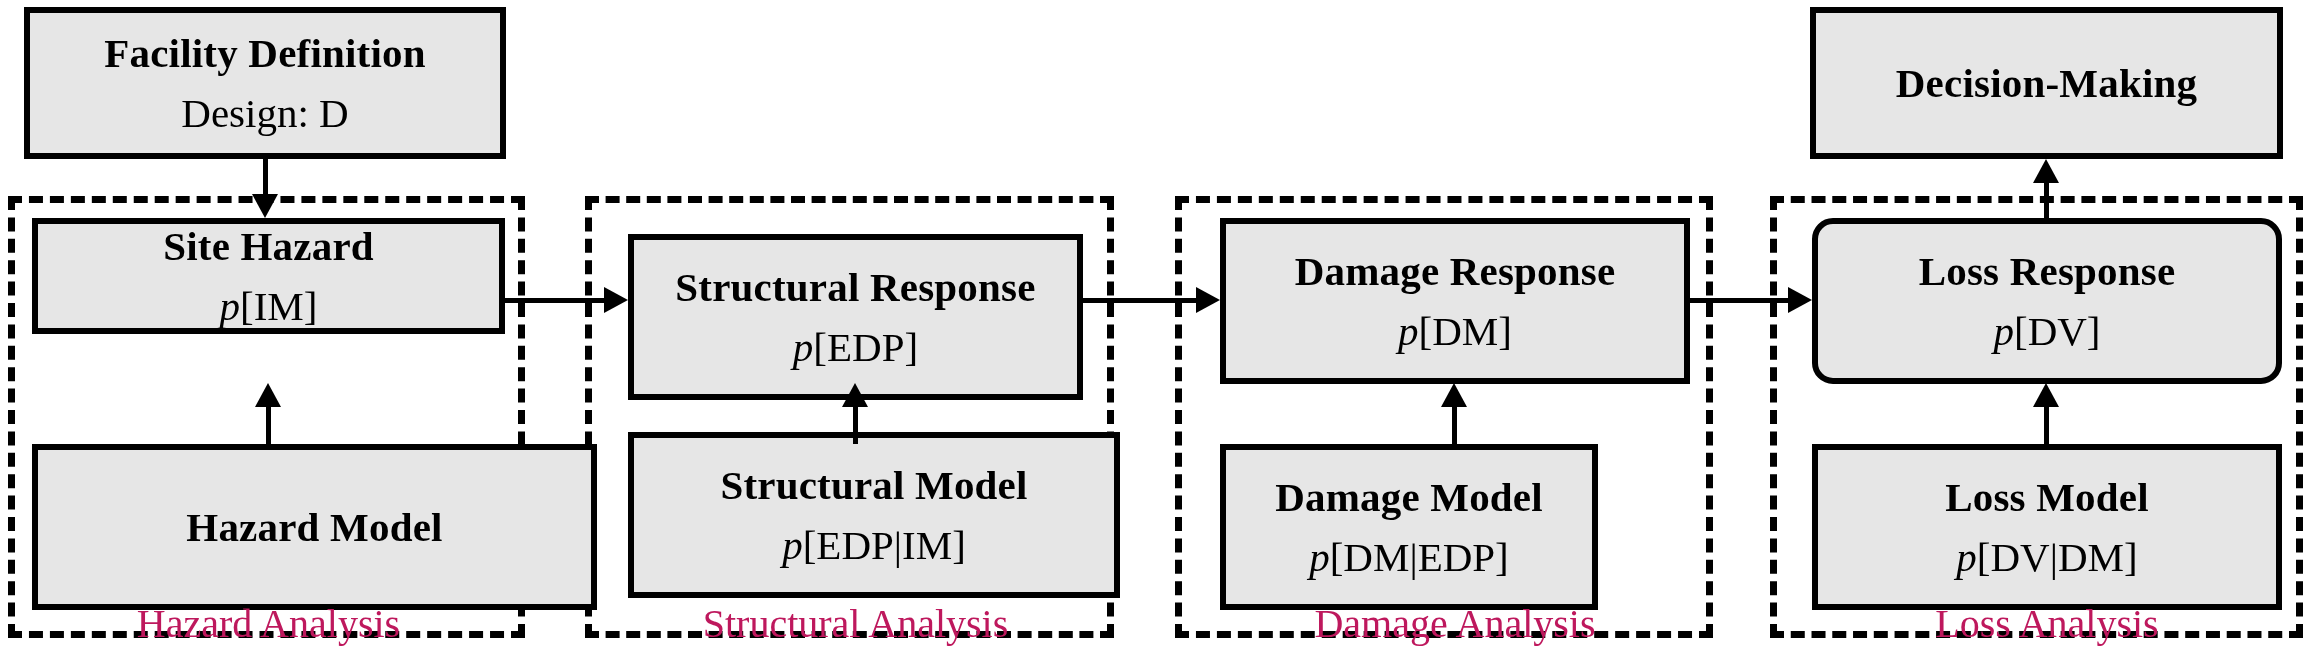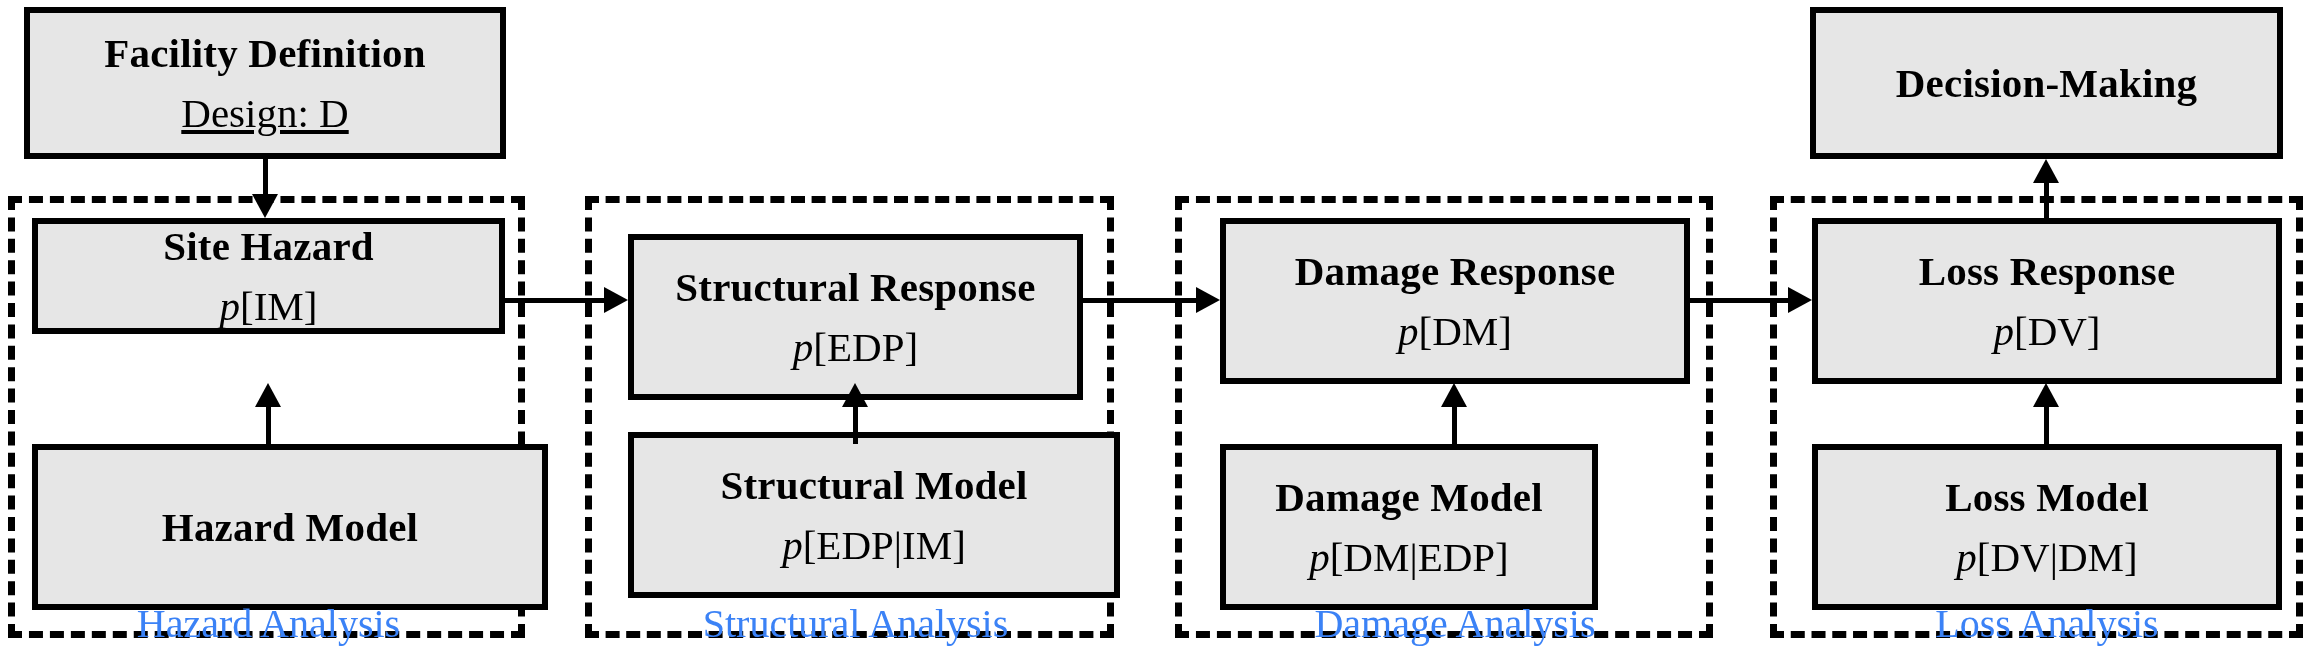--- a/index.html
+++ b/index.html
@@ -50,7 +50,7 @@
   .nodebox .subtitle .pv{font-style:italic;}
   .nodebox.two-line-plain .title{font-weight:700;}
   .nodebox.two-line-plain .line2{
-    font-size:41px;font-weight:400;line-height:1.18;white-space:nowrap;margin-top:12px;text-decoration:underline;
+    font-size:41px;font-weight:400;line-height:1.18;white-space:nowrap;margin-top:12px;
   }
 
   

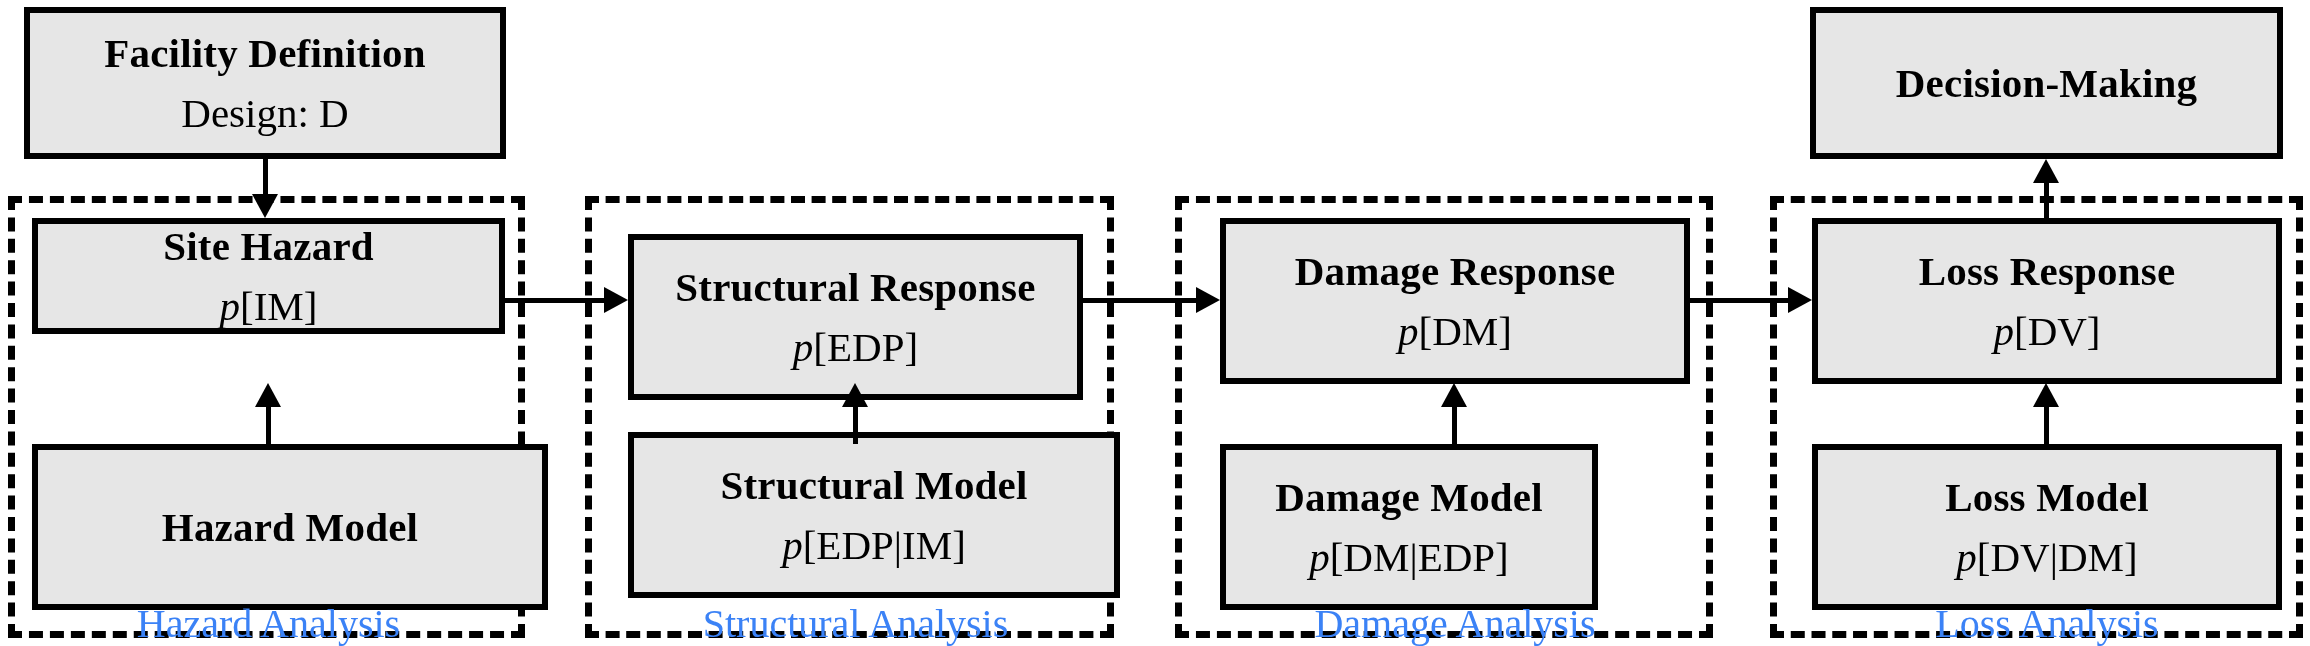--- a/index.html
+++ b/index.html
@@ -129,7 +129,7 @@
 
   <div class="grouplabel" style="left:1220px;top:604px;width:470px;">Damage Analysis</div>
 
-  <div class="nodebox" style="left:1812px;top:218px;width:470px;height:166px;">
+  <div class="nodebox" style="left:1812px;top:218px;width:470px;height:166px;border-radius:21px;">
     <div class="title">Loss Response</div>
     <div class="subtitle"><span class="pv">p</span><span>[DV]</span></div>
   </div>

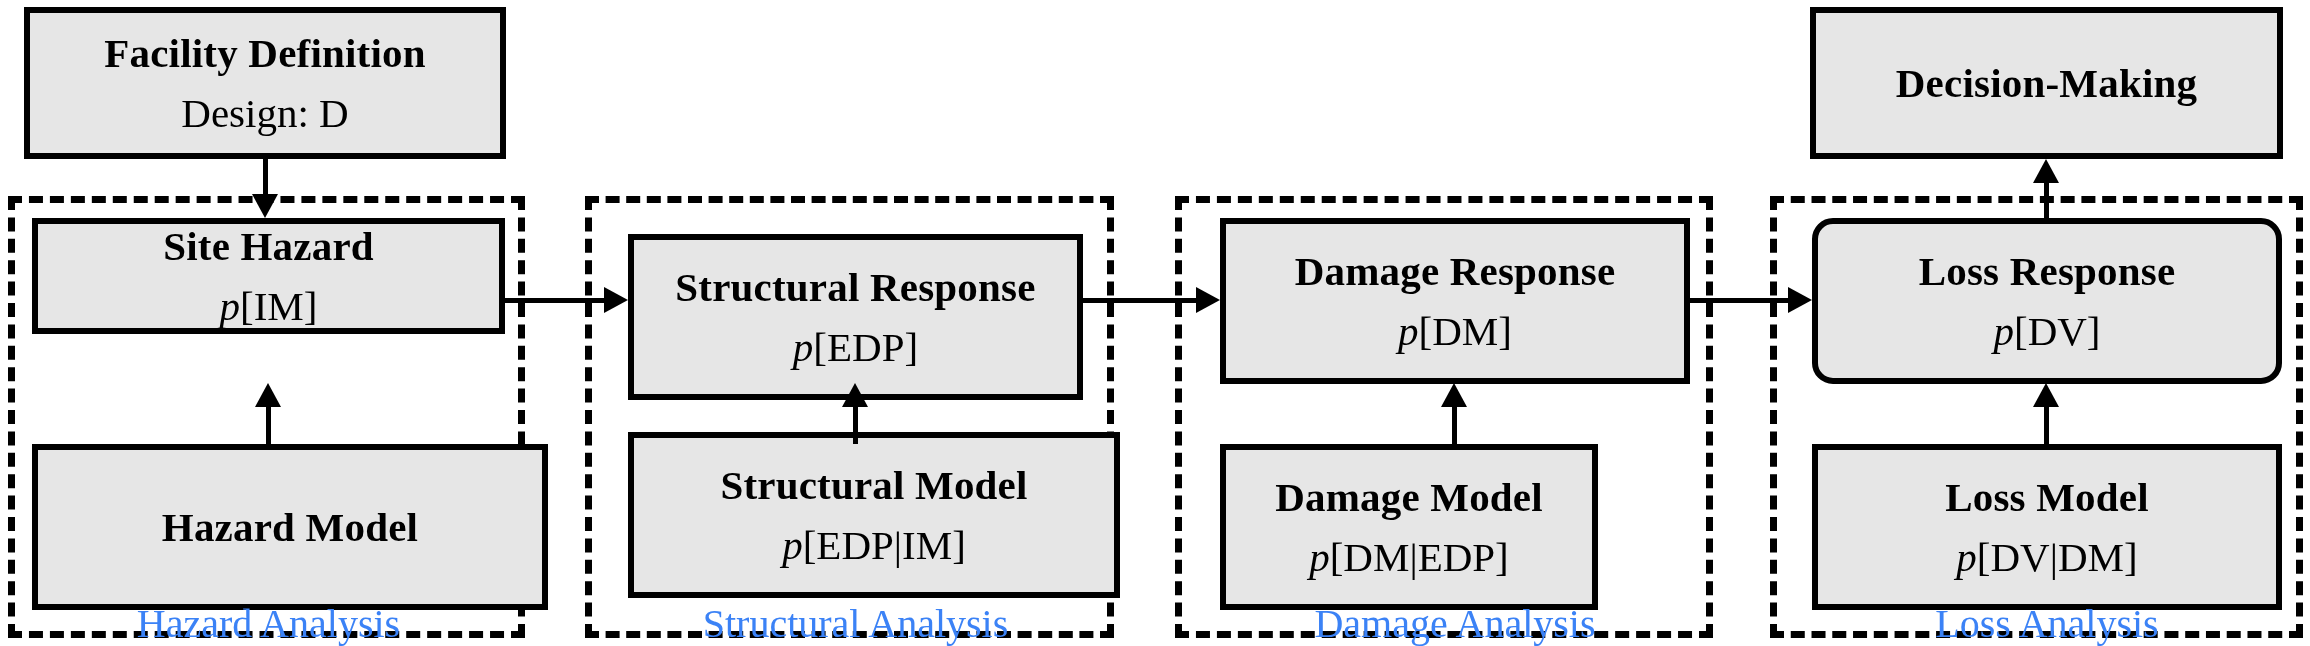--- a/index.html
+++ b/index.html
@@ -99,7 +99,7 @@
     <div class="subtitle"><span class="pv">p</span><span>[IM]</span></div>
   </div>
 
-  <div class="nodebox" style="left:32px;top:444px;width:516px;height:166px;text-align:center;">
+  <div class="nodebox" style="left:32px;top:444px;width:565px;height:166px;text-align:center;">
     <div class="title">Hazard Model</div>
   </div>
 

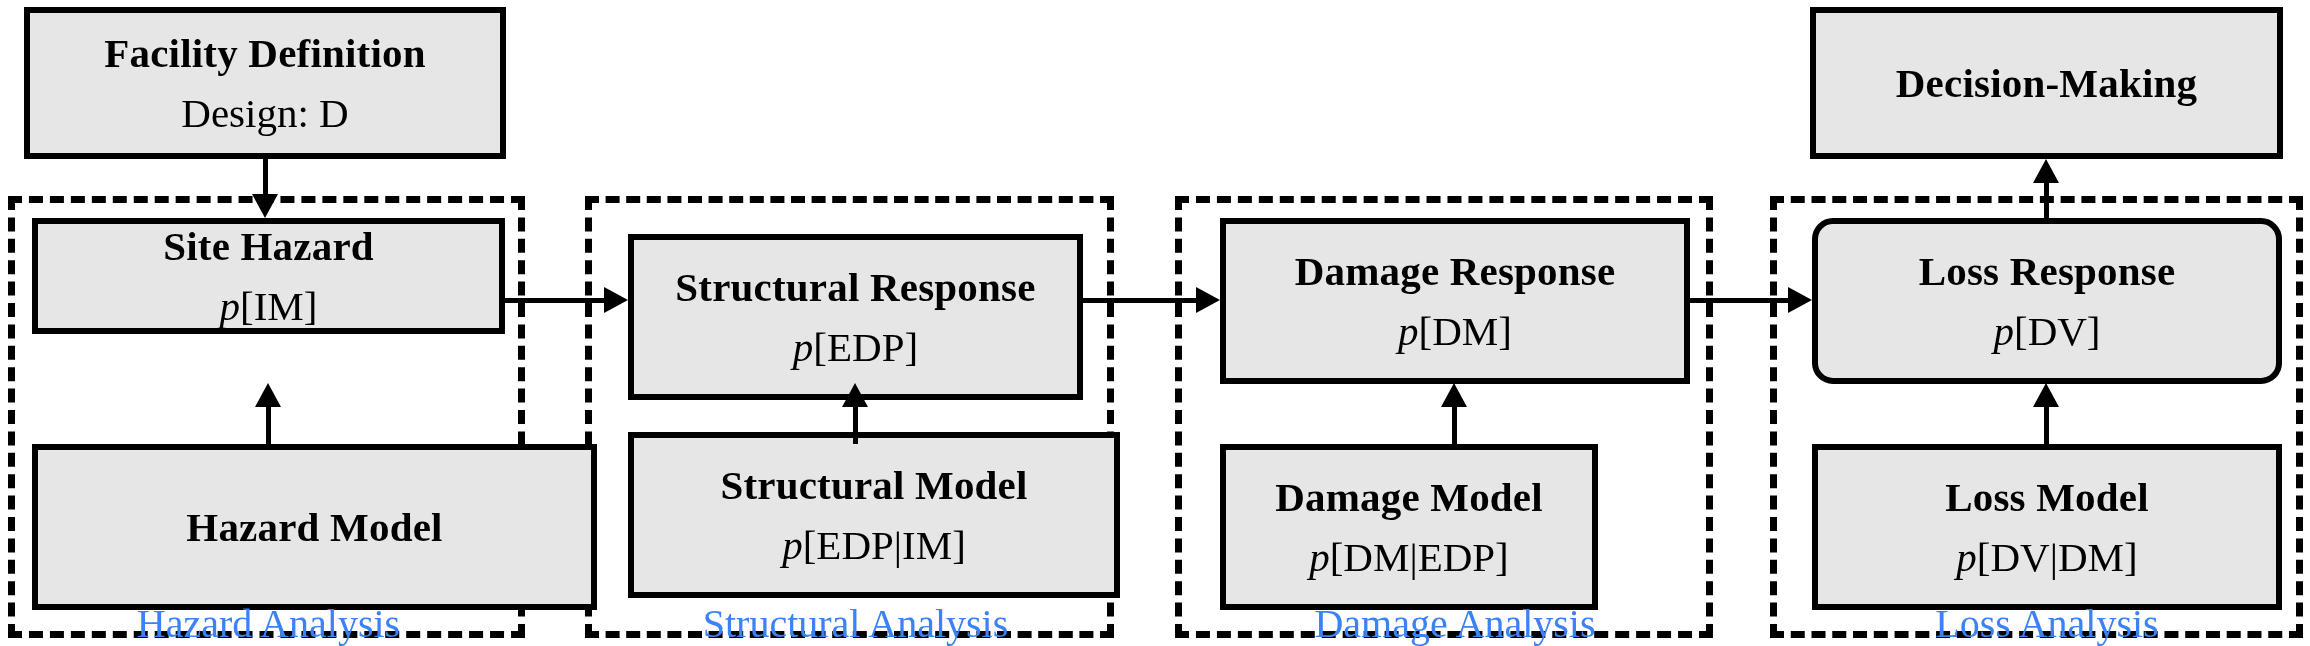--- a/index.html
+++ b/index.html
@@ -17,7 +17,7 @@
     text-align:center;
     font-size:40px;
     font-weight:400;
-    color:#3b82f6;
+    color:#be185d;
     white-space:nowrap;
     line-height:1;
   }

